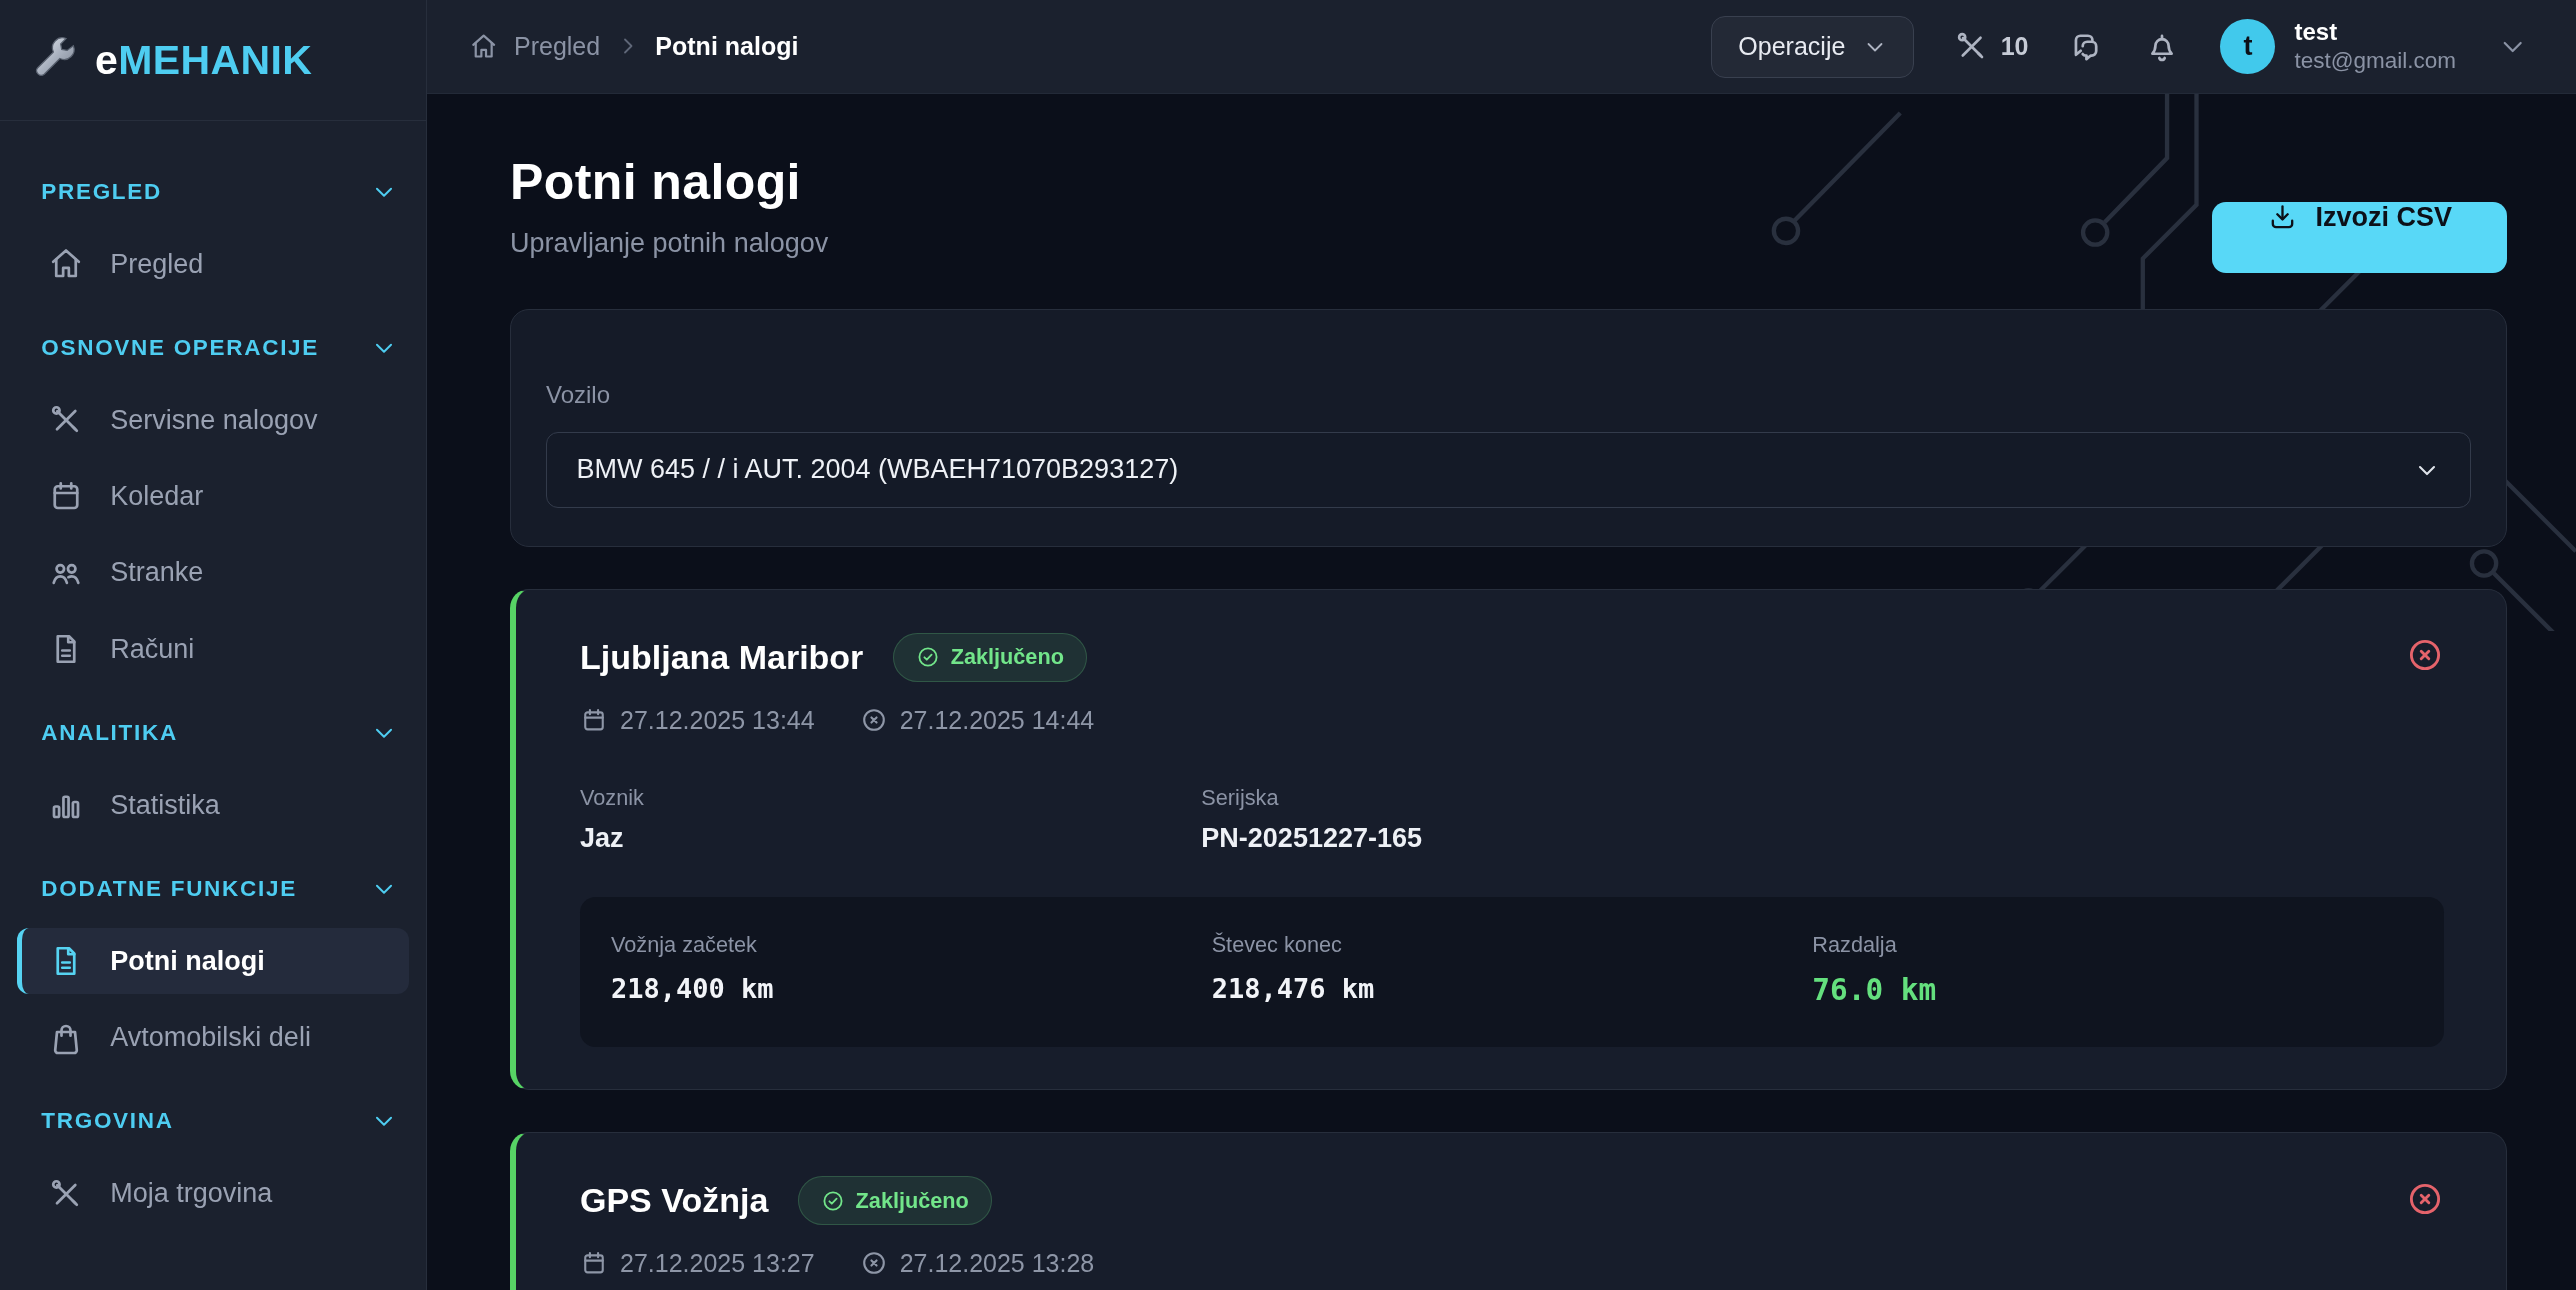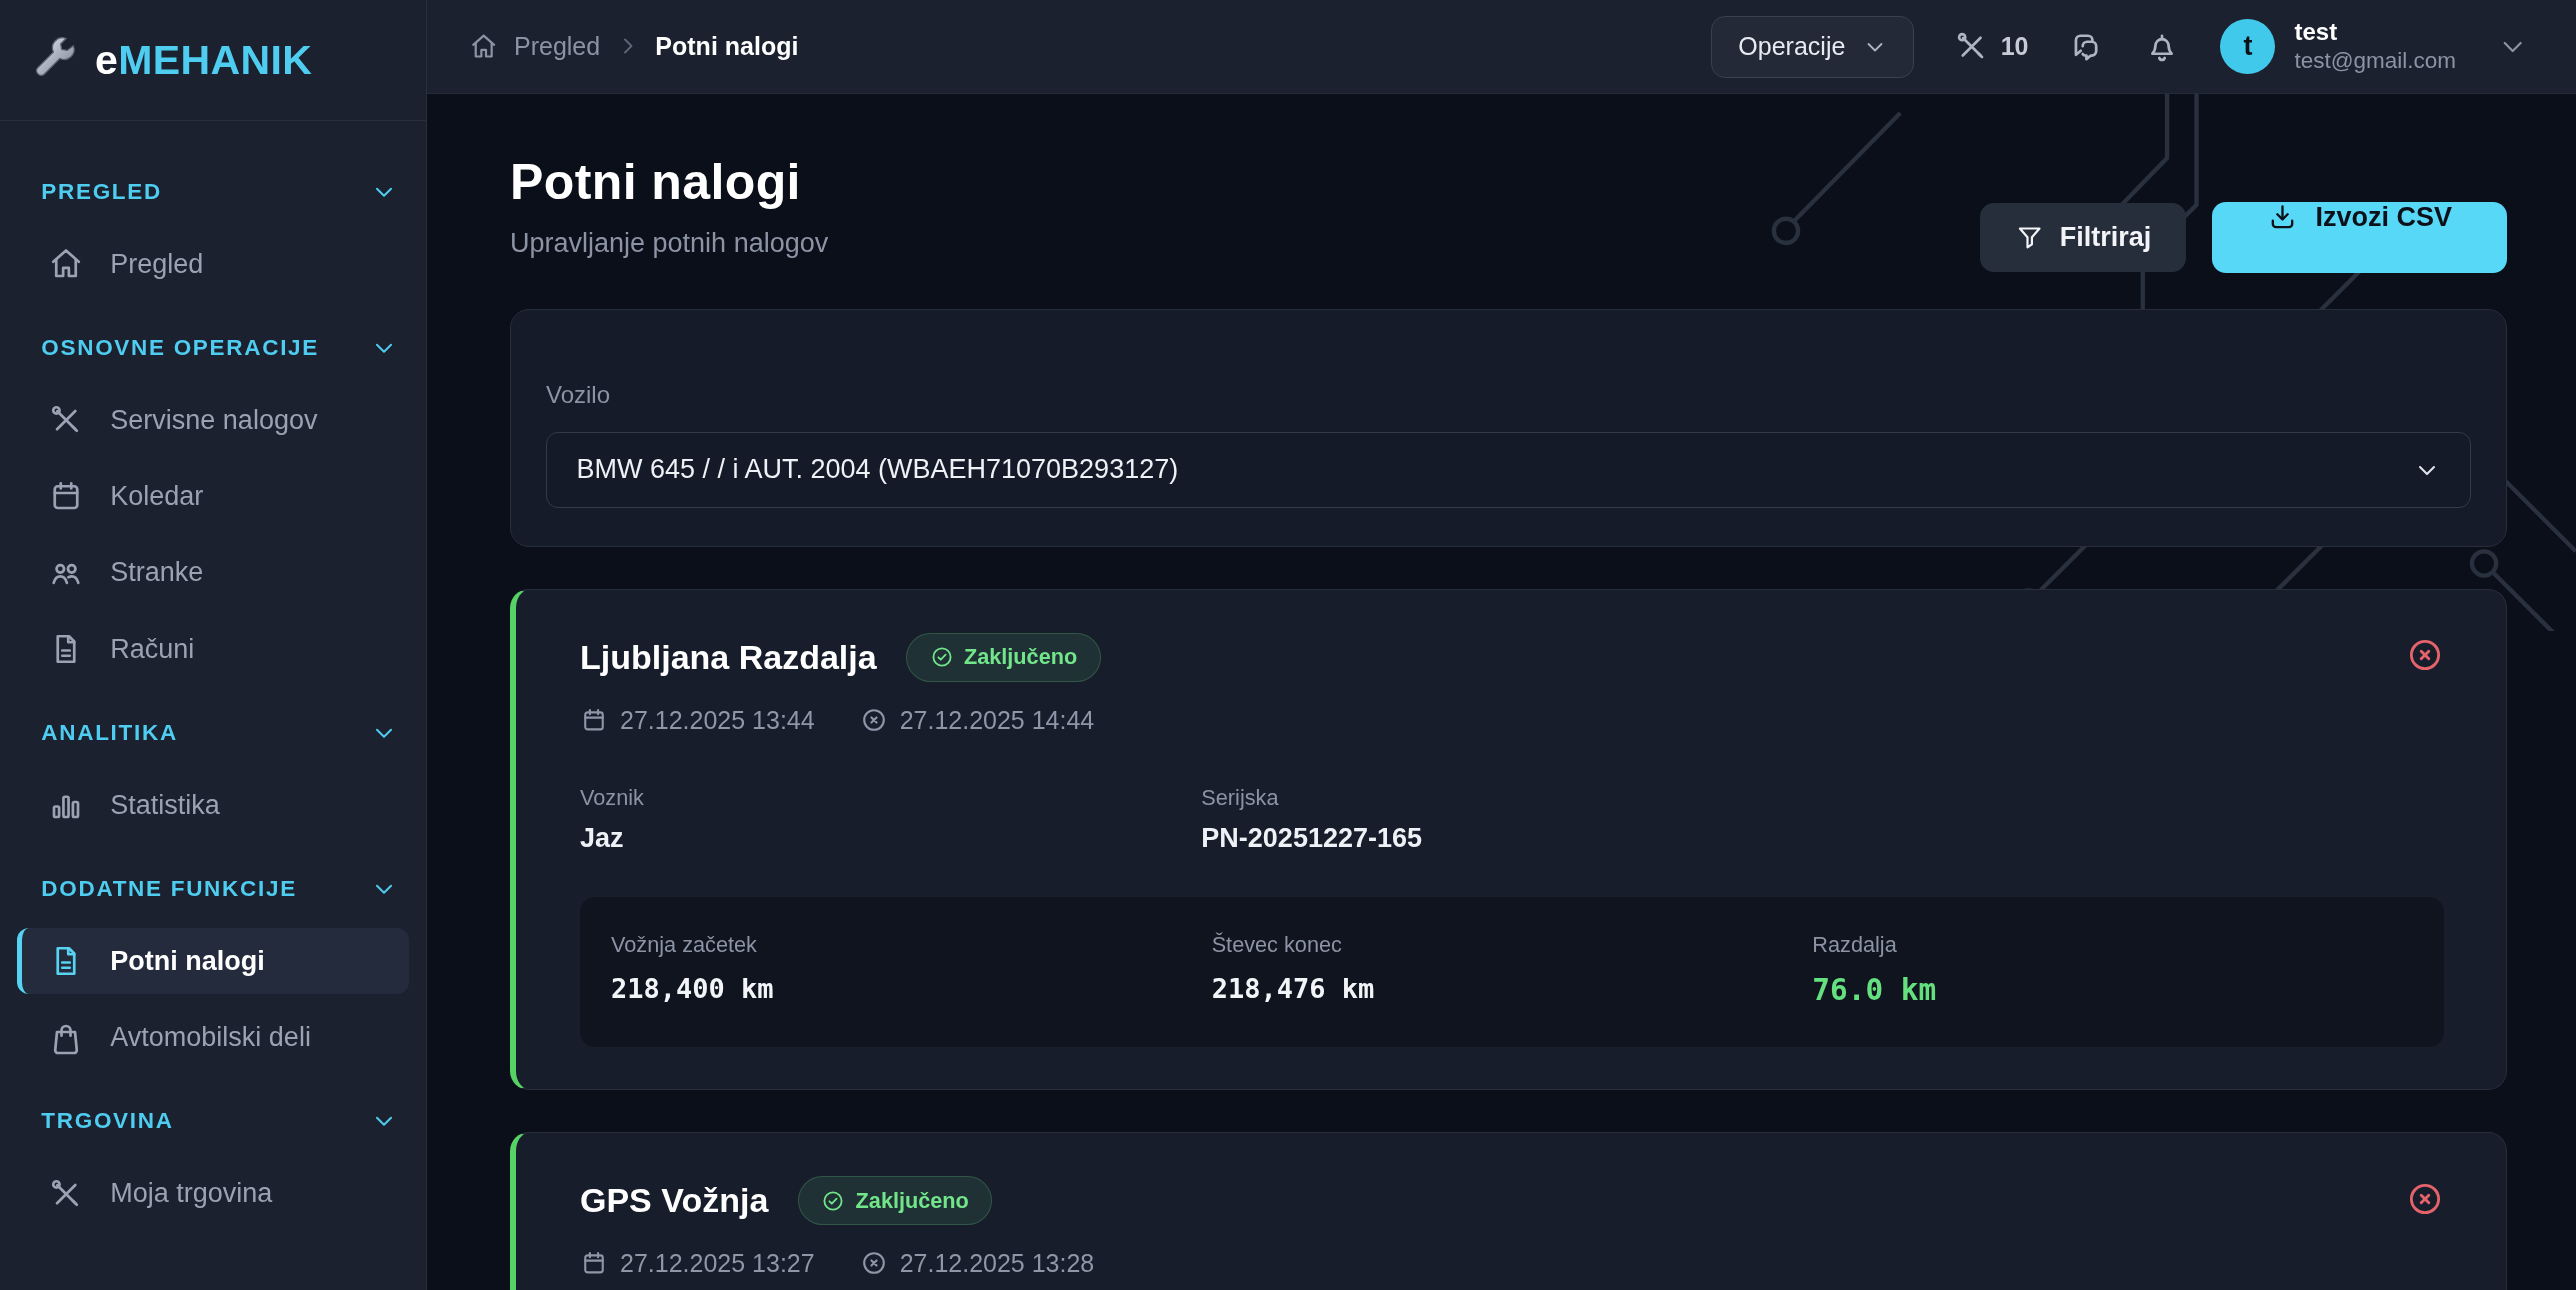--- a/index.html
+++ b/index.html
@@ -409,14 +409,6 @@
       <h1 class="page-title">Potni nalogi</h1>
       <div class="page-sub">Upravljanje potnih nalogov</div>
       <div class="head-actions">
-        <button class="btn-filter">
-          <svg class="ficon" viewBox="0 0 24 24">
-              <g class="ic">
-                <path d="M4 4.5h16l-6.2 7.2v5.8l-3.6 2.3v-8.1z"></path>
-              </g>
-            </svg>
-          <span>Filtriraj</span>
-        </button>
         <button class="btn-export">
           <svg class="dicon" viewBox="0 0 24 24">
               <g class="ic">

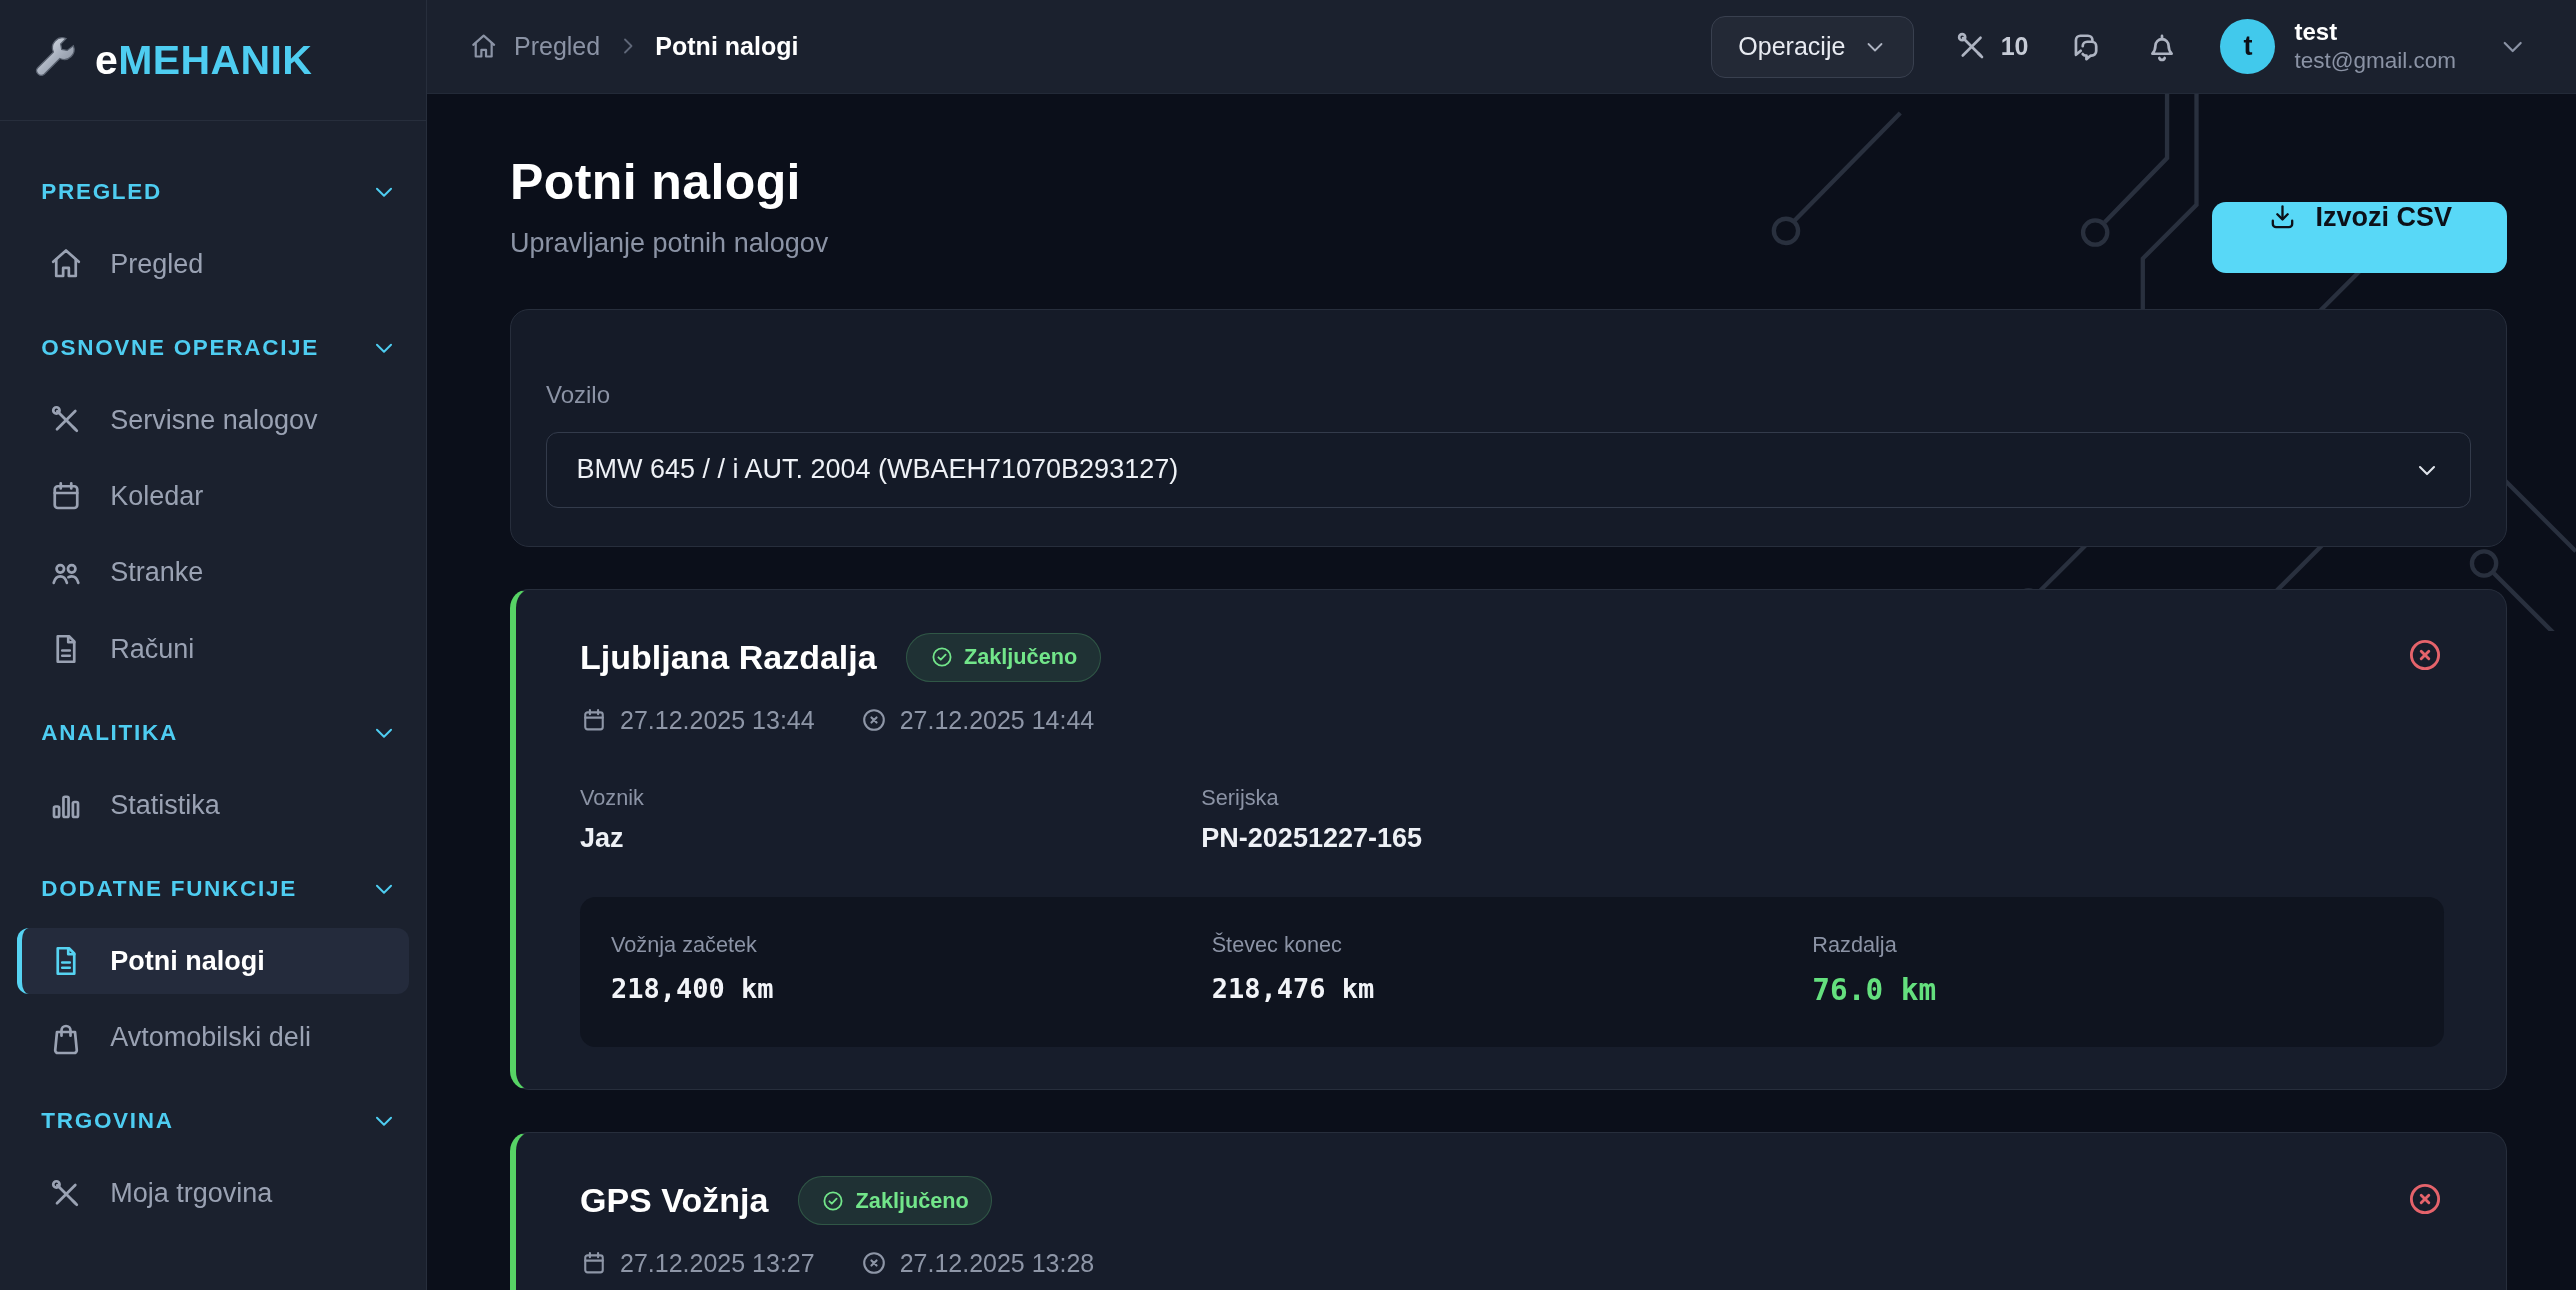--- a/index.html
+++ b/index.html
@@ -438,7 +438,7 @@
   <article class="card">
     <div class="card-head">
       <div class="card-title-wrap">
-        <h2 class="card-title">Ljubljana Razdalja</h2>
+        <h2 class="card-title">Ljubljana Maribor</h2>
         <span class="badge">
           <svg class="cicon" viewBox="0 0 24 24">
                   <g class="ic">

